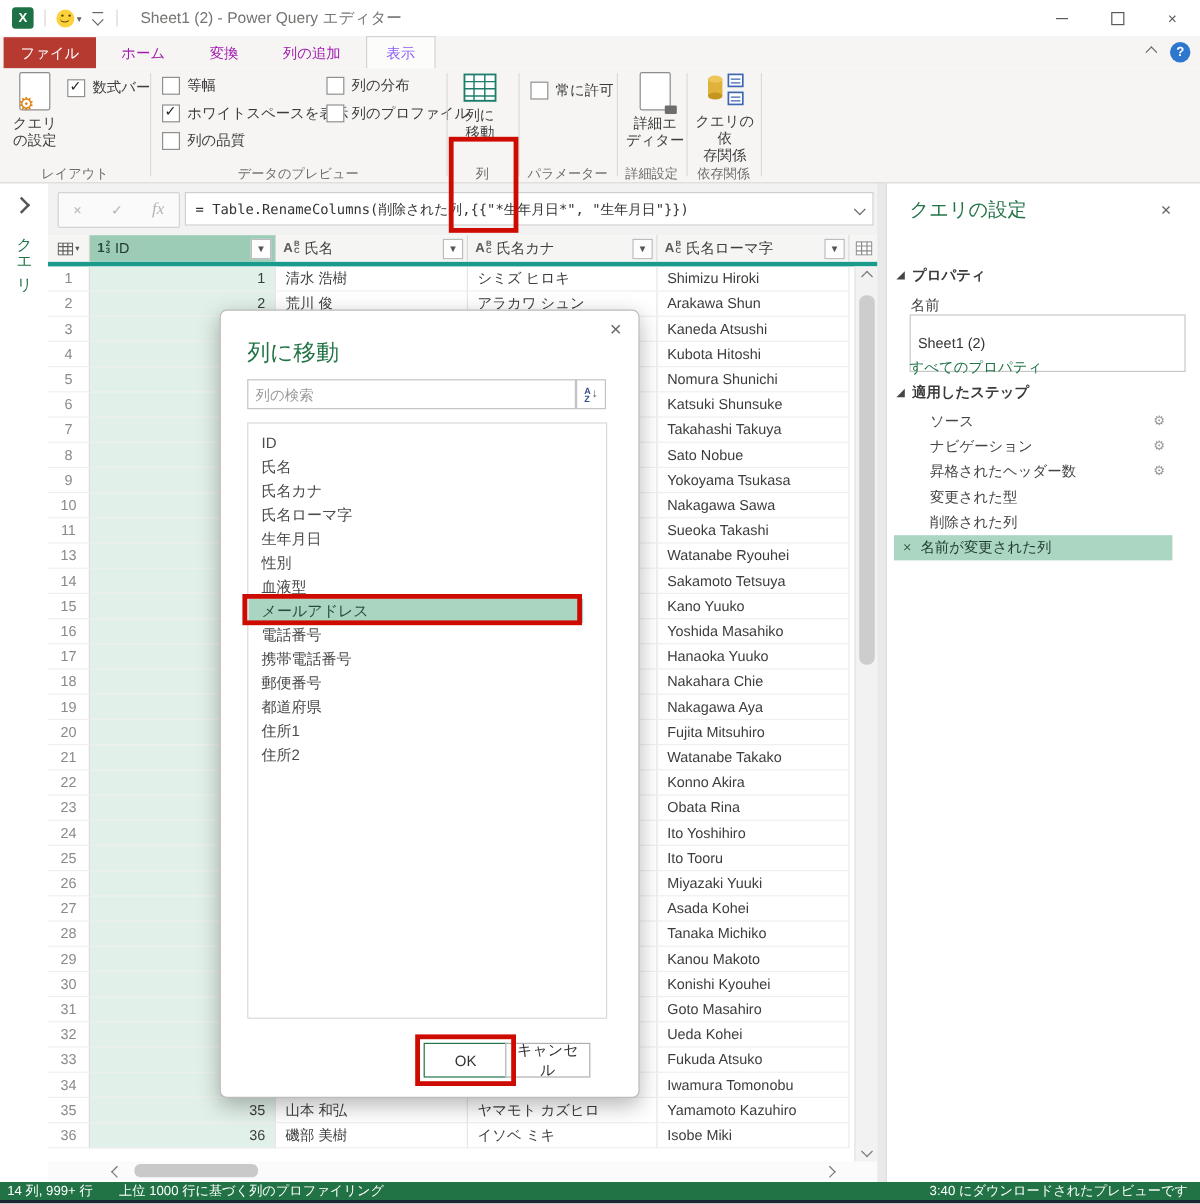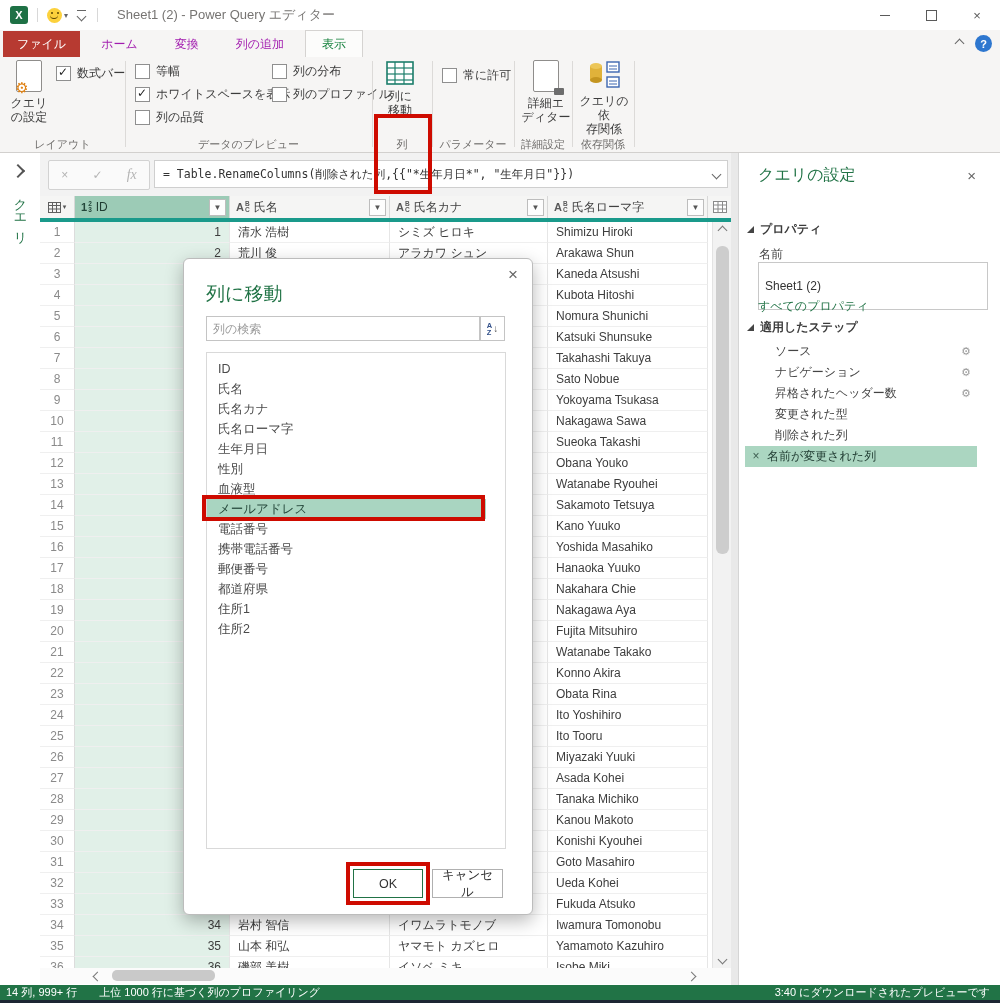--- a/index.html
+++ b/index.html
@@ -30,7 +30,7 @@
   .tabrow{position:absolute;left:0;top:30px;width:1000px;height:27px;background:#f6f5f4;display:flex;align-items:flex-end;}
   .tab{height:26px;line-height:26px;padding:0 16px;font-size:12px;color:#a21caf;margin-left:5px;}
   .tab.file{background:#b73a31;color:#fff;margin-left:3px;padding:0 14px;}
-  .tab.active{background:#fcfcfb;border:1px solid #d5d3d1;border-bottom:none;color:#15803d;}
+  .tab.active{background:#fcfcfb;border:1px solid #d5d3d1;border-bottom:none;color:#8b5cf6;}
   .tab-right{margin-left:auto;display:flex;align-items:center;margin-right:8px;margin-bottom:5px;gap:12px;}
   .help-circle{width:17px;height:17px;border-radius:50%;background:#2e77cf;color:#fff;font-size:11px;font-weight:bold;display:flex;align-items:center;justify-content:center;}
   

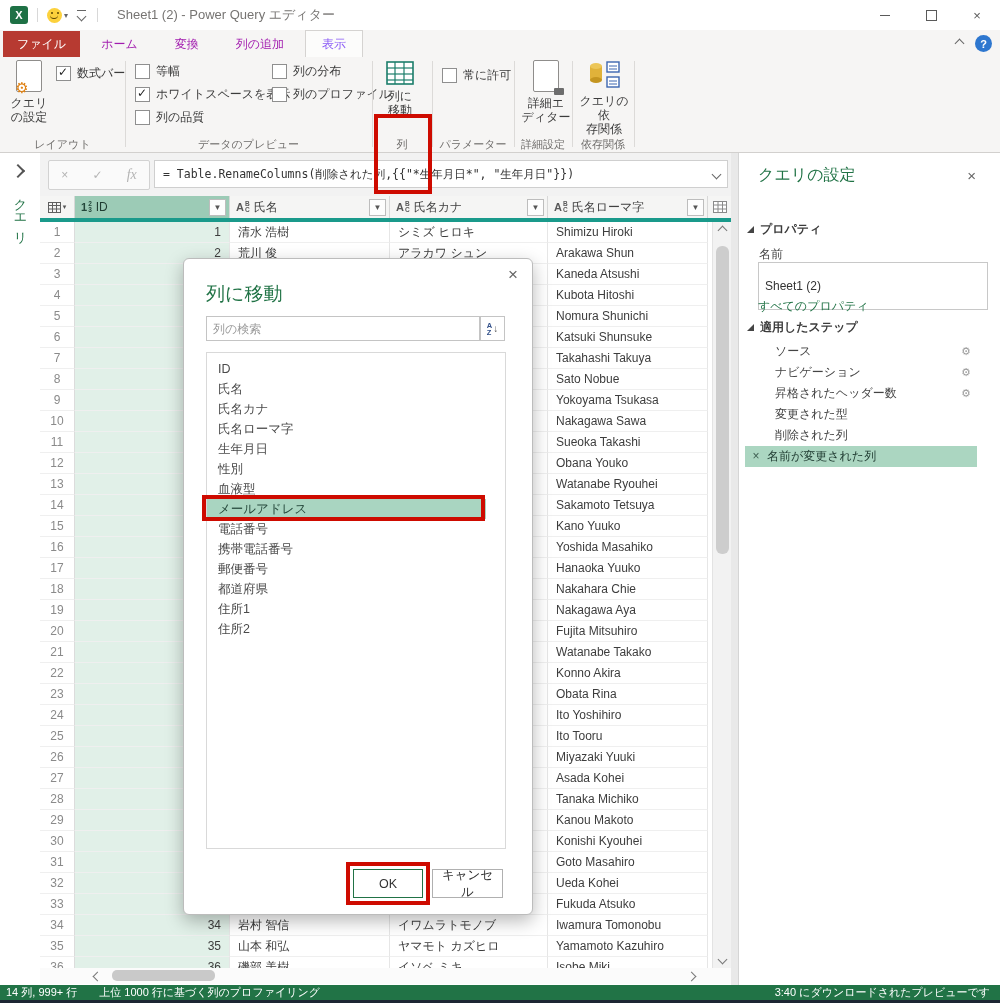--- a/index.html
+++ b/index.html
@@ -434,13 +434,6 @@
     <div class="c rj">Sueoka Takashi</div>
   </div>
 
-  <div class="trow">
-    <div class="c rn">12</div>
-    <div class="c id">12</div>
-    <div class="c nm"></div>
-    <div class="c kn"></div>
-    <div class="c rj">Obana Youko</div>
-  </div>
 
   <div class="trow">
     <div class="c rn">13</div>

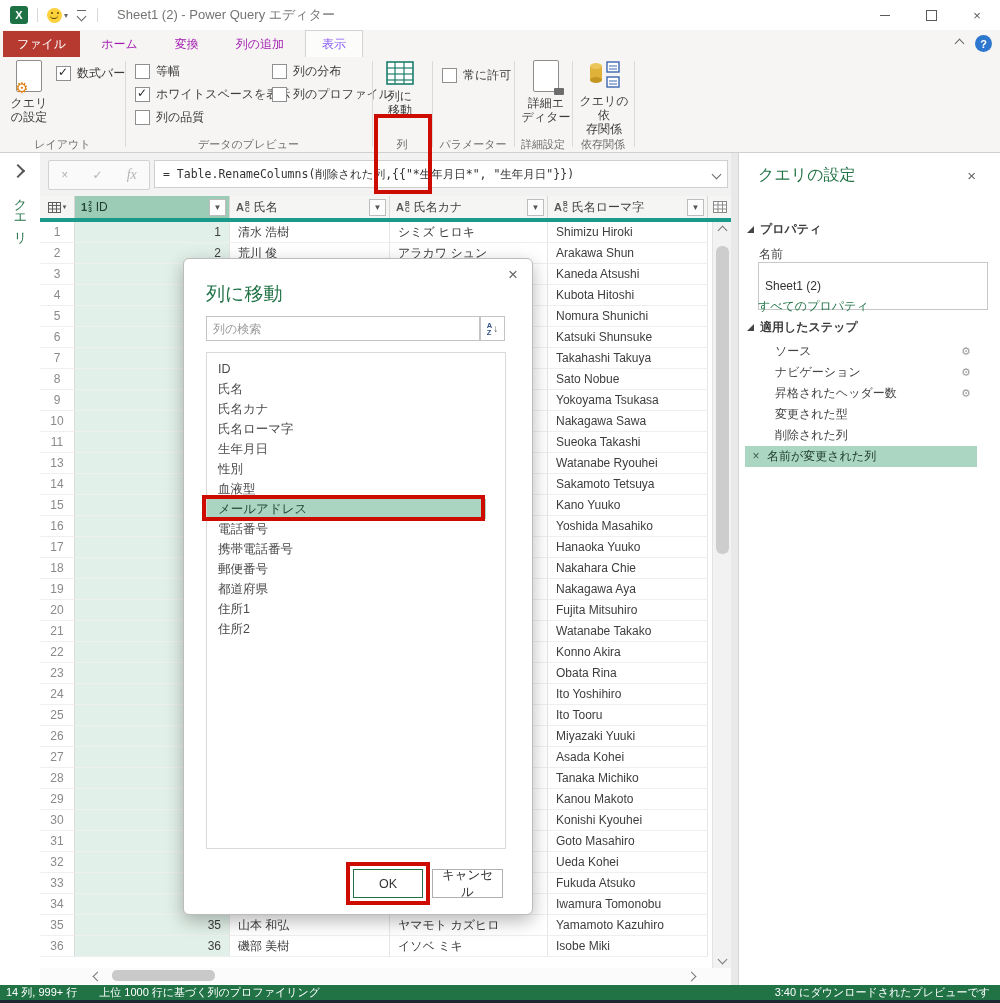--- a/index.html
+++ b/index.html
@@ -125,7 +125,7 @@
   .dlg-redbox{left:18px;top:236px;width:275px;height:18px;}
   .dlg-btn{position:absolute;top:610px;height:29px;box-sizing:border-box;background:#fff;font-size:12.5px;color:#333;display:flex;align-items:center;justify-content:center;font-family:inherit;}
   .dlg-ok{left:169px;width:70px;border:1px solid #217346;}
-  .dlg-cancel{left:248px;width:71px;border:1px solid #b0b0b0;}
+  .dlg-cancel{left:237px;width:71px;border:1px solid #b0b0b0;}
   .ok-redbox{left:162px;top:603px;width:76px;height:35px;}
   .ribbon-redbox{left:374px;top:57px;width:50px;height:72px;z-index:5;}
 </style>

